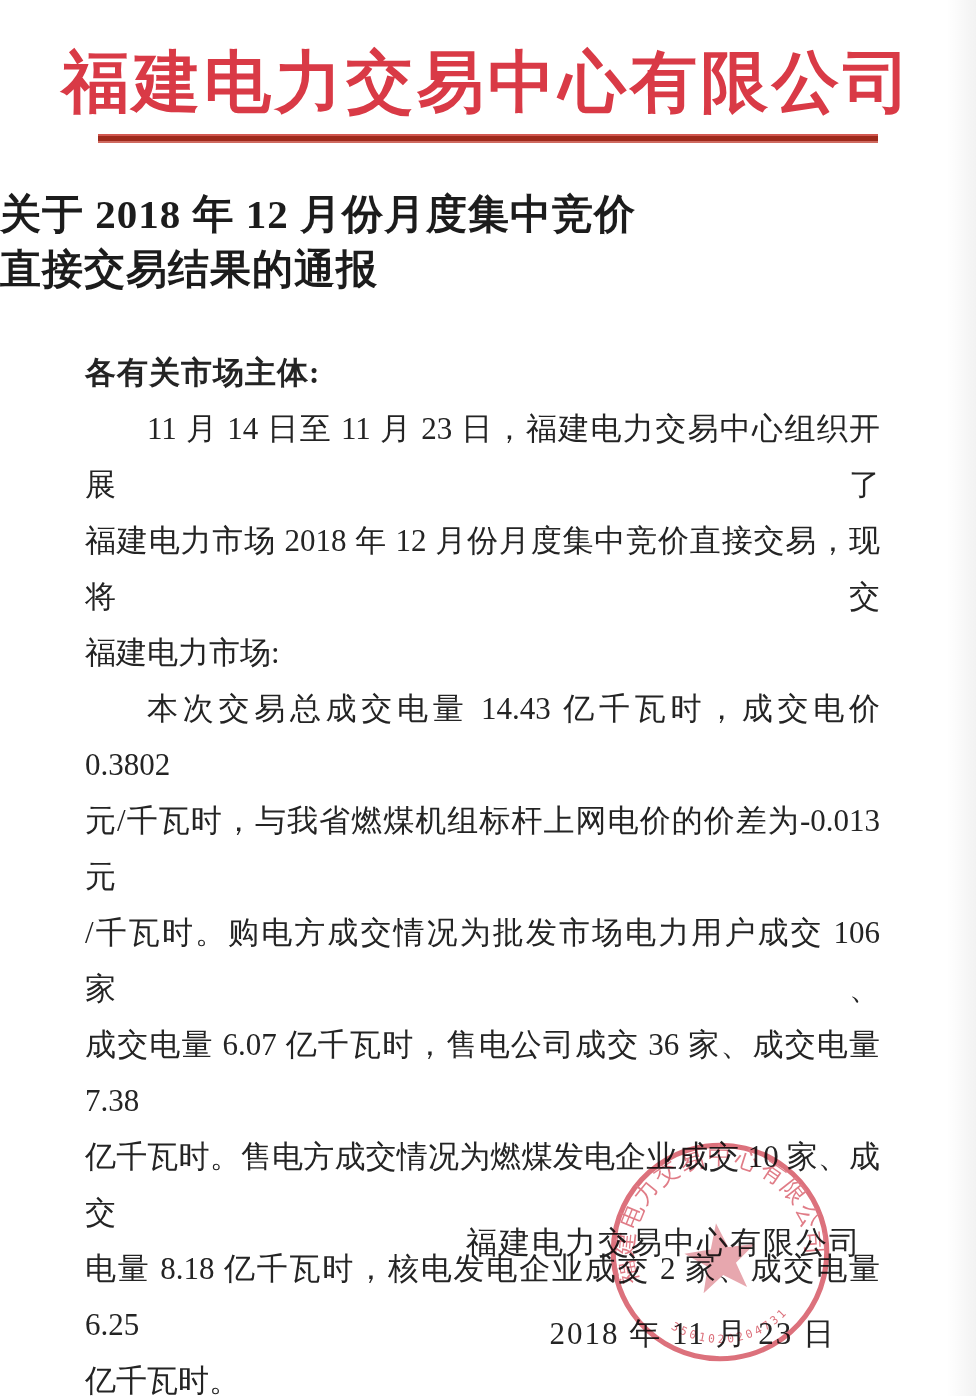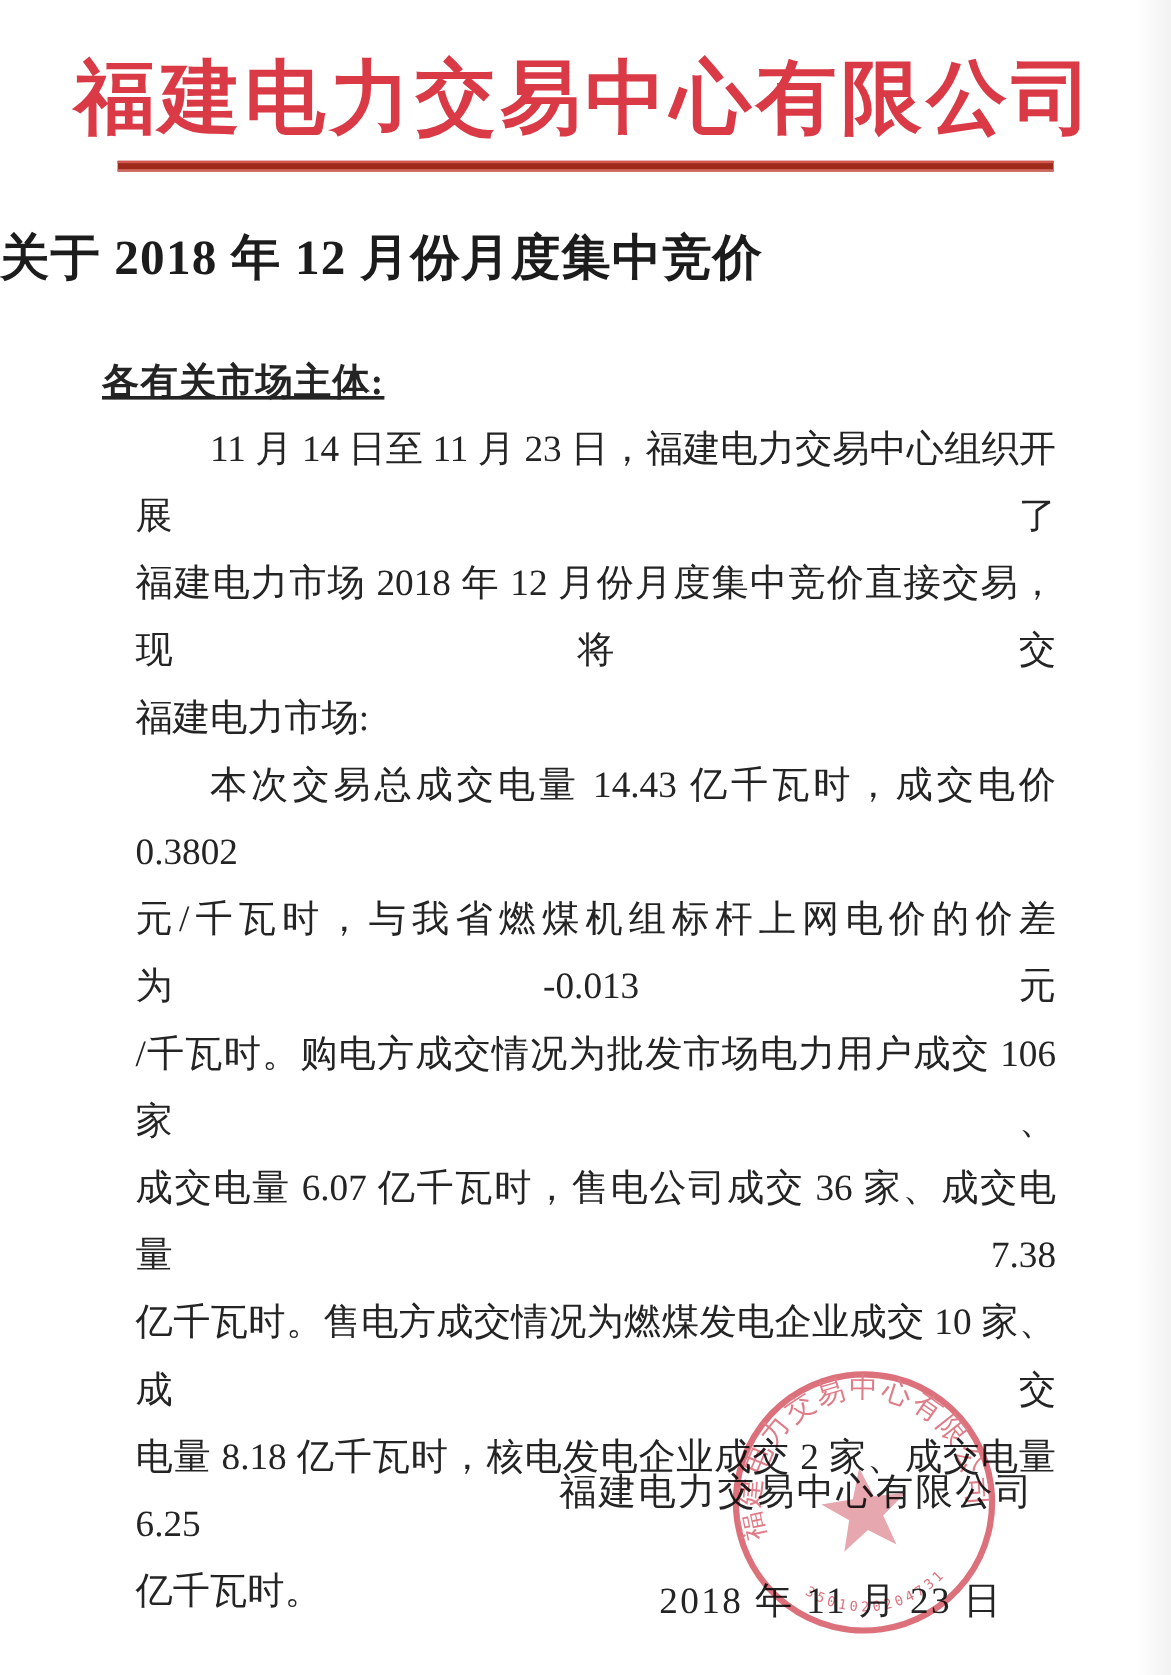--- a/index.html
+++ b/index.html
@@ -103,6 +103,7 @@
 
   <div class="doc-title">
     <div>关于 2018 年 12 月份月度集中竞价</div>
+    <div>直接交易结果的通报</div>
   </div>
 
   <div class="body-block">

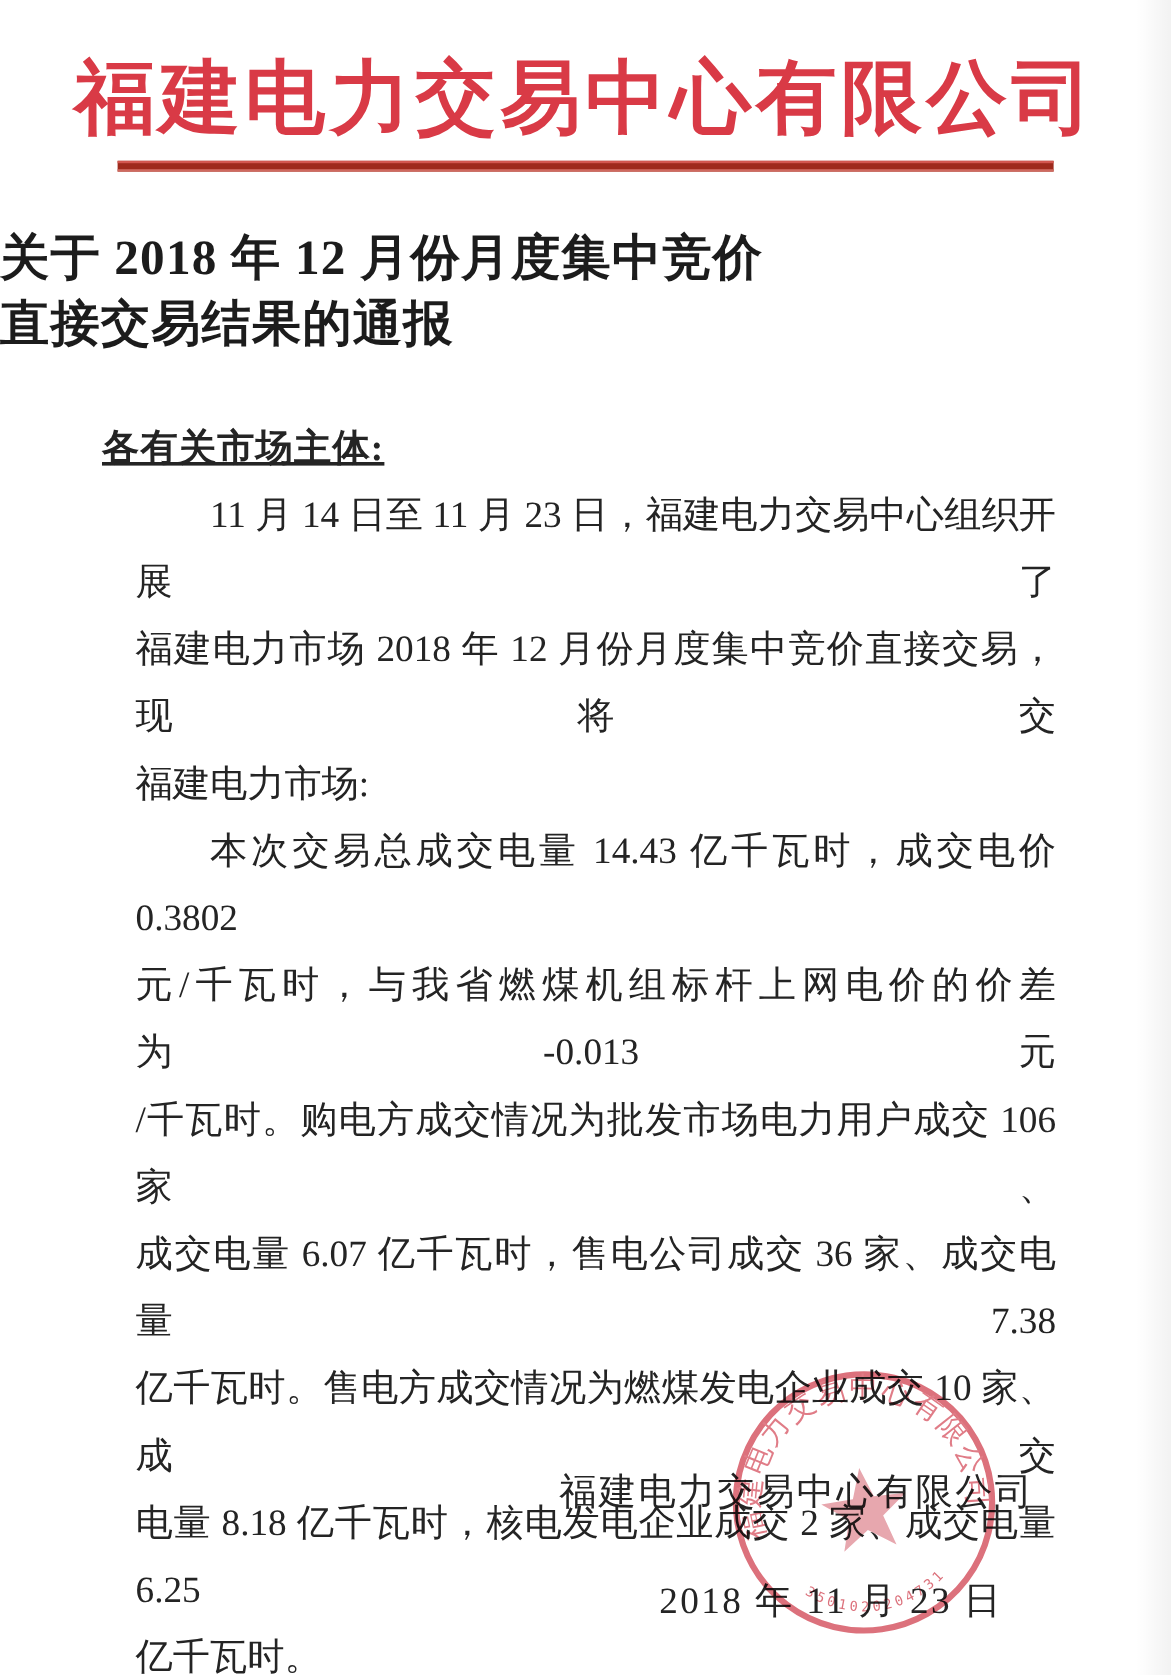--- a/index.html
+++ b/index.html
@@ -52,7 +52,7 @@
     line-height:56px;
     color:#242424;
   }
-  .salutation { font-weight:bold; letter-spacing:1px;text-decoration:underline; }
+  .salutation { font-weight:bold; letter-spacing:1px; }
   .line { text-align:justify;margin-left:28px; }
   .line.fill { text-align-last:justify; }
   .line.indent { text-indent:2em; }

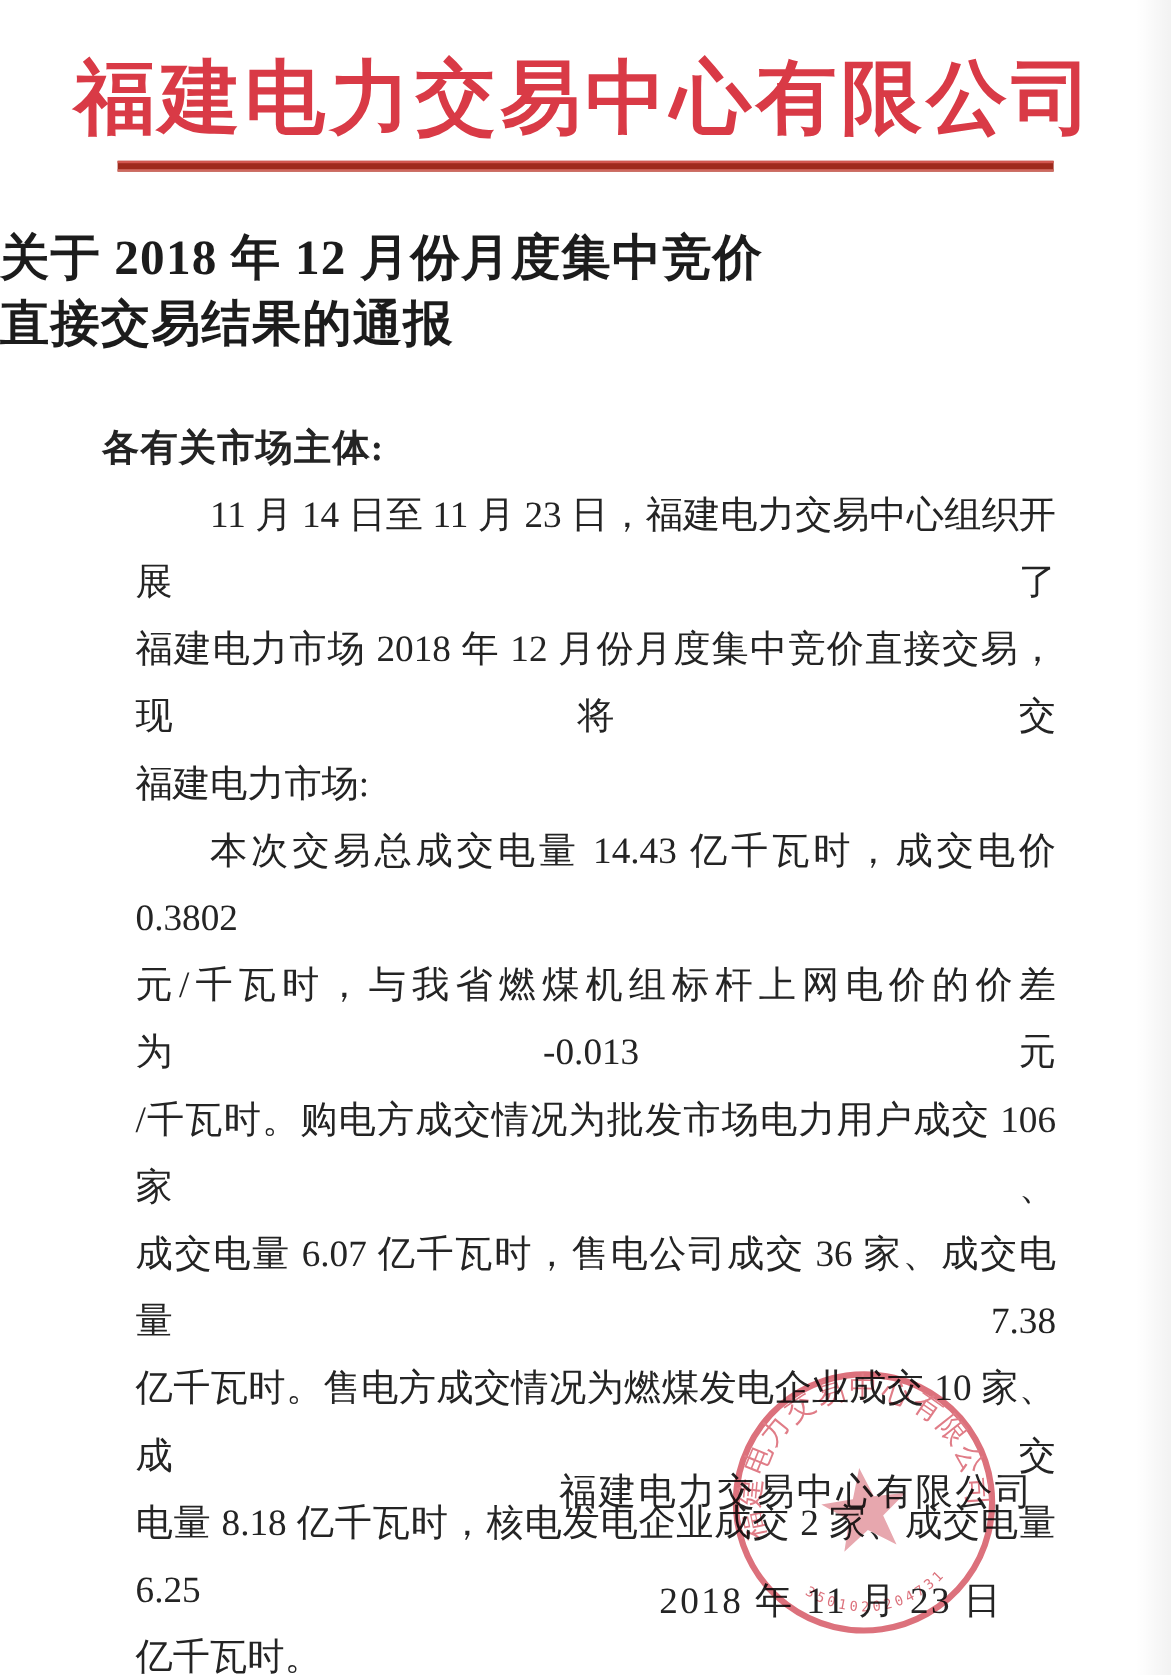--- a/index.html
+++ b/index.html
@@ -53,7 +53,7 @@
     color:#242424;
   }
   .salutation { font-weight:bold; letter-spacing:1px; }
-  .line { text-align:justify;margin-left:28px; }
+  .line { text-align:justify; }
   .line.fill { text-align-last:justify; }
   .line.indent { text-indent:2em; }
 

